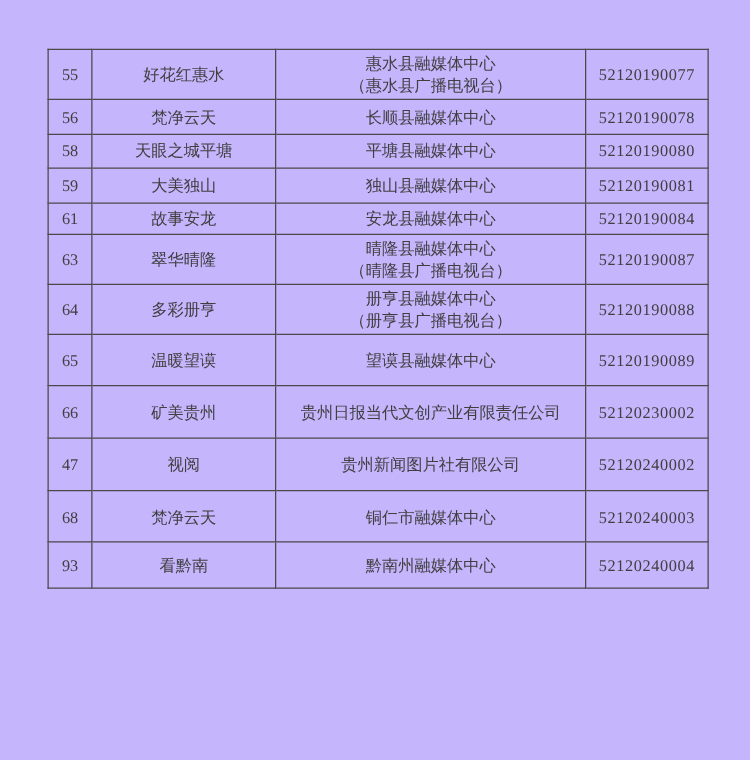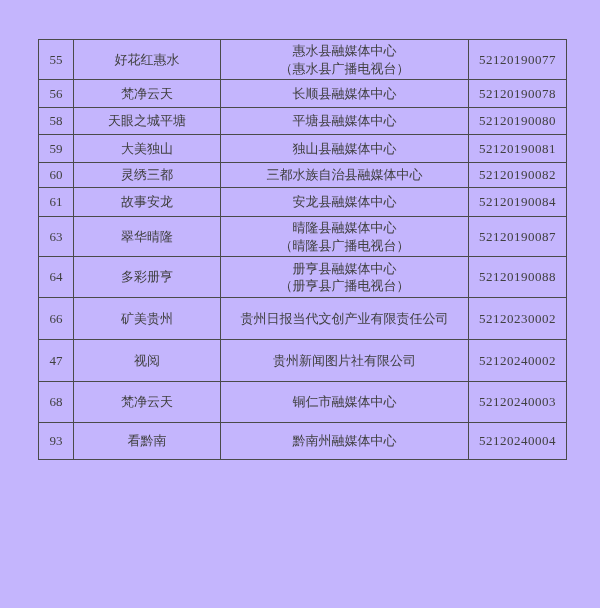--- a/index.html
+++ b/index.html
@@ -94,12 +94,6 @@
         <td class="lic">52120190081</td>
       </tr>
       <tr>
-        <td>60</td>
-        <td>灵绣三都</td>
-        <td>三都水族自治县融媒体中心</td>
-        <td class="lic">52120190082</td>
-      </tr>
-      <tr>
         <td>61</td>
         <td>故事安龙</td>
         <td>安龙县融媒体中心</td>

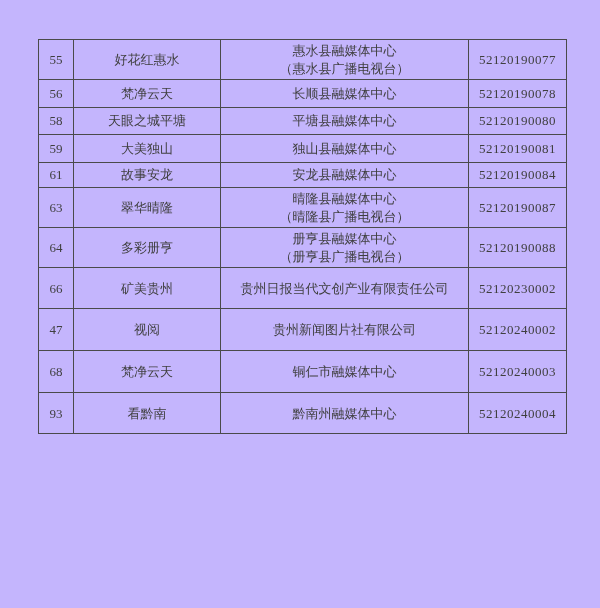--- a/index.html
+++ b/index.html
@@ -114,6 +114,12 @@
         <td class="lic">52120190088</td>
       </tr>
       <tr>
+        <td>65</td>
+        <td>温暖望谟</td>
+        <td>望谟县融媒体中心</td>
+        <td class="lic">52120190089</td>
+      </tr>
+      <tr>
         <td>66</td>
         <td>矿美贵州</td>
         <td>贵州日报当代文创产业有限责任公司</td>

